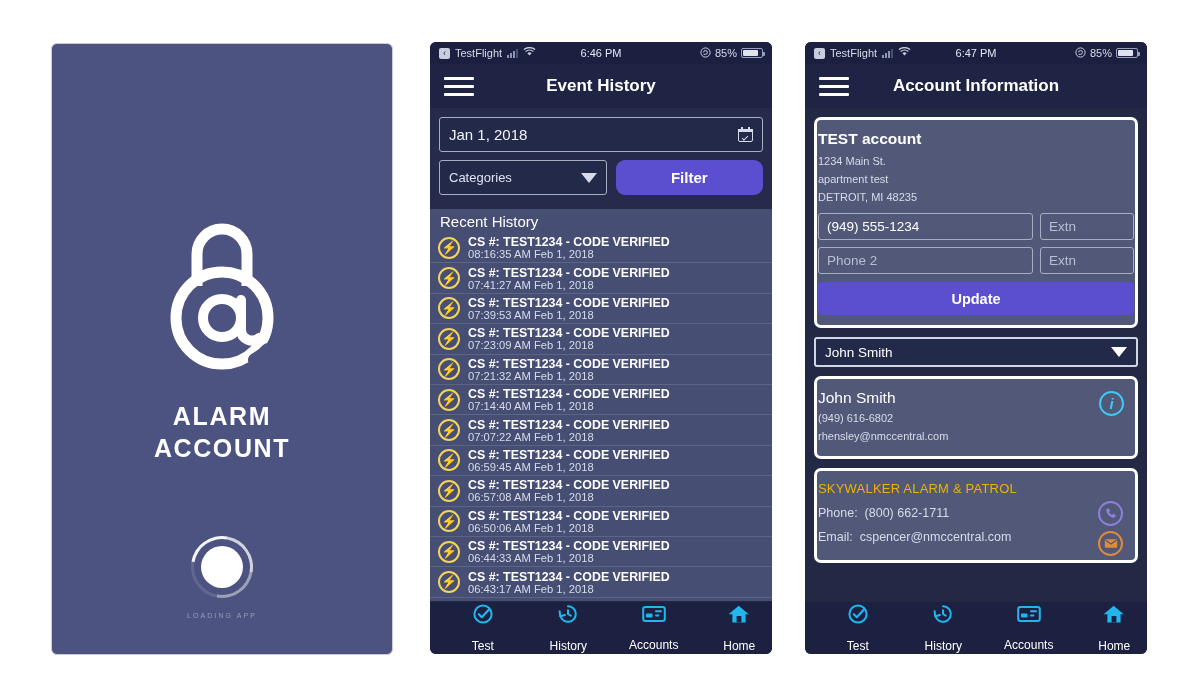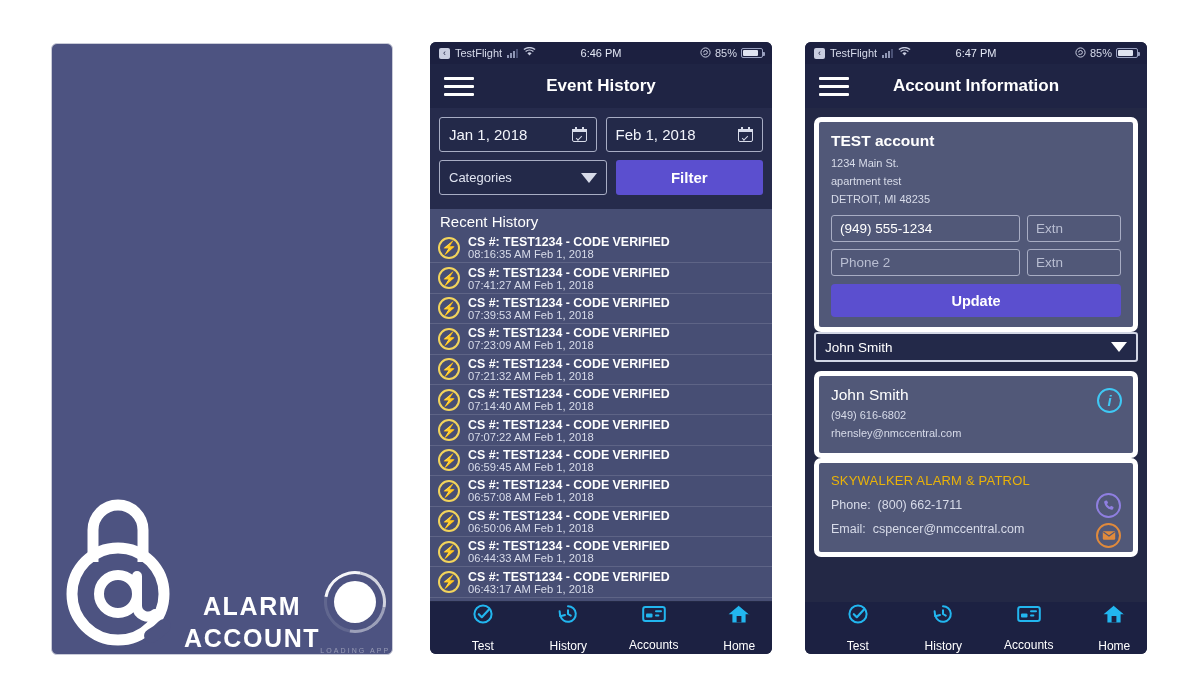--- a/index.html
+++ b/index.html
@@ -341,16 +341,6 @@
               <span class="chk"></span>
           </span>
         </div>
-        <div class="fld">
-          <span>Feb 1, 2018</span>
-          <span class="cal-ico">
-            <span class="body"></span>
-              <span class="top"></span>
-            <span class="peg l"></span>
-              <span class="peg r"></span>
-              <span class="chk"></span>
-          </span>
-        </div>
       </div>
       <div class="frow">
         <div class="fld small-text">

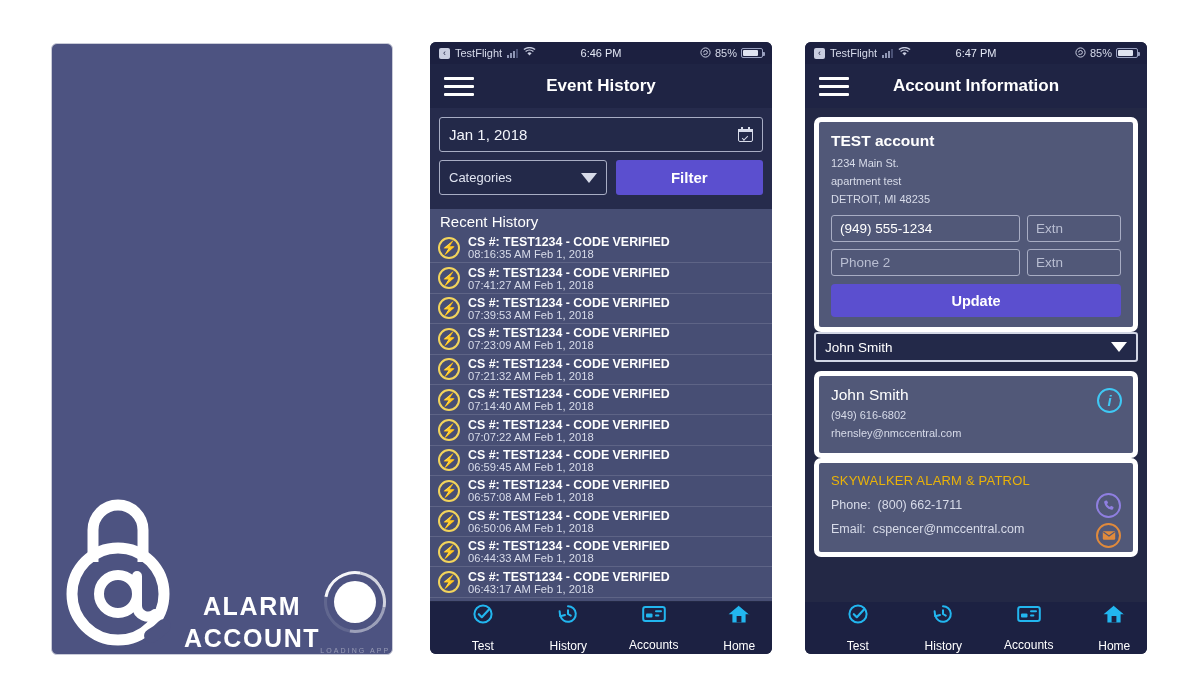--- a/index.html
+++ b/index.html
@@ -183,9 +183,10 @@
   .acct-body { background: #232845; padding: 9px; height: 500px; overflow: hidden; }
   .card {
     background: #515878;
-    border: 5px solid #ffffff;
+    border: 3px solid #ffffff;
     border-radius: 7px;
-    padding: 10px 12px;
+    padding: 10px 1px;
+    margin-bottom: 9px;
   }
   .card-title { color: #ffffff; font-size: 15.5px; font-weight: bold; margin-bottom: 5px; }
   .card-line { color: #d7dbe9; font-size: 11px; line-height: 1.62; }

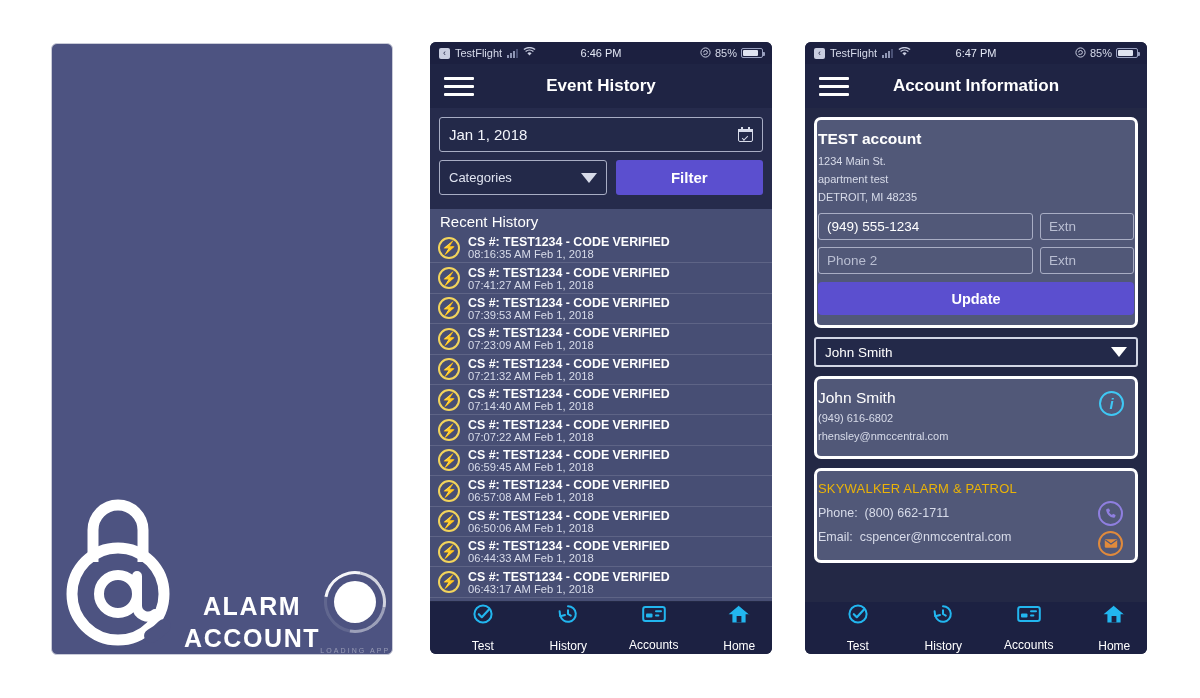--- a/index.html
+++ b/index.html
@@ -150,7 +150,7 @@
   }
   .caret { width: 0; height: 0; border-left: 8px solid transparent; border-right: 8px solid transparent; border-top: 10px solid #d7dbe9; }
   .btn-filter {
-    flex: 1; height: 35px; border-radius: 3px;
+    flex: 1; height: 35px; border-radius: 9px;
     background: #5b4fcf; border: none;
     color: #ffffff; font-size: 15px; font-weight: bold;
     display: flex; align-items: center; justify-content: center;

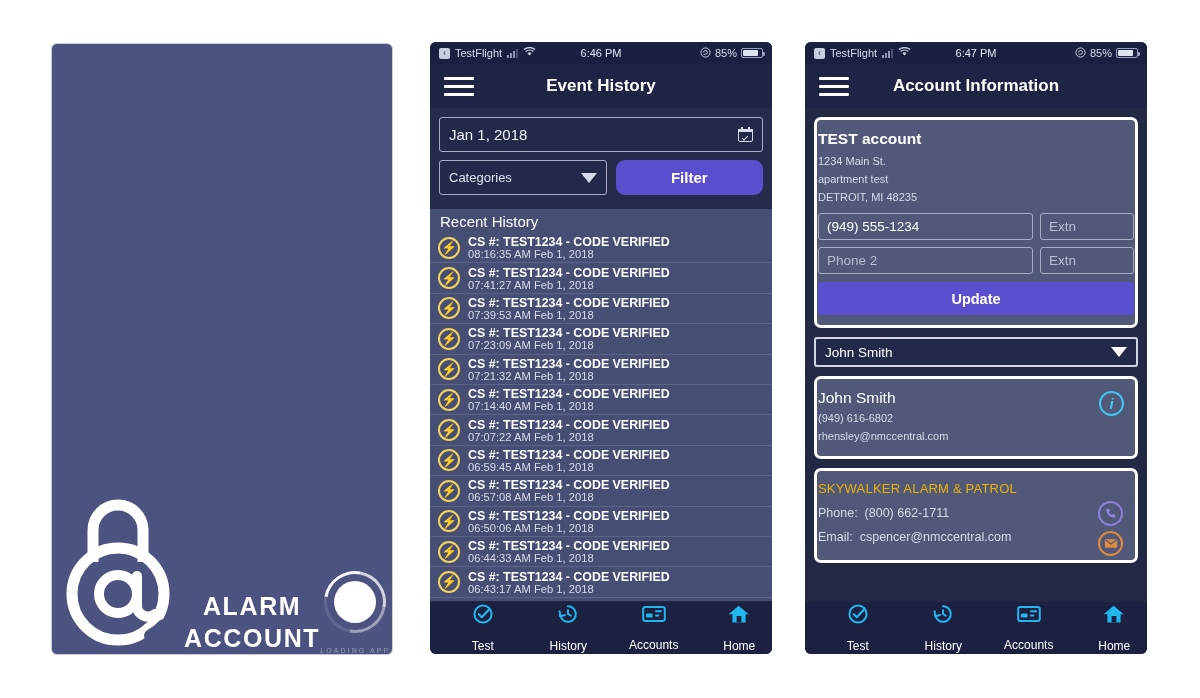--- a/index.html
+++ b/index.html
@@ -25,9 +25,10 @@
   
   .splash-inner {
     width: 100%; height: 100%;
-    display: flex; flex-direction: row;
-    align-items: flex-end; justify-content: flex-start;
+    display: flex; flex-direction: column;
+    align-items: center; justify-content: flex-start;
     padding-top: 150px;
+    margin-top: 16px;
   }
   .logo-wrap { width: 132px; height: 168px; }
   .brand {

